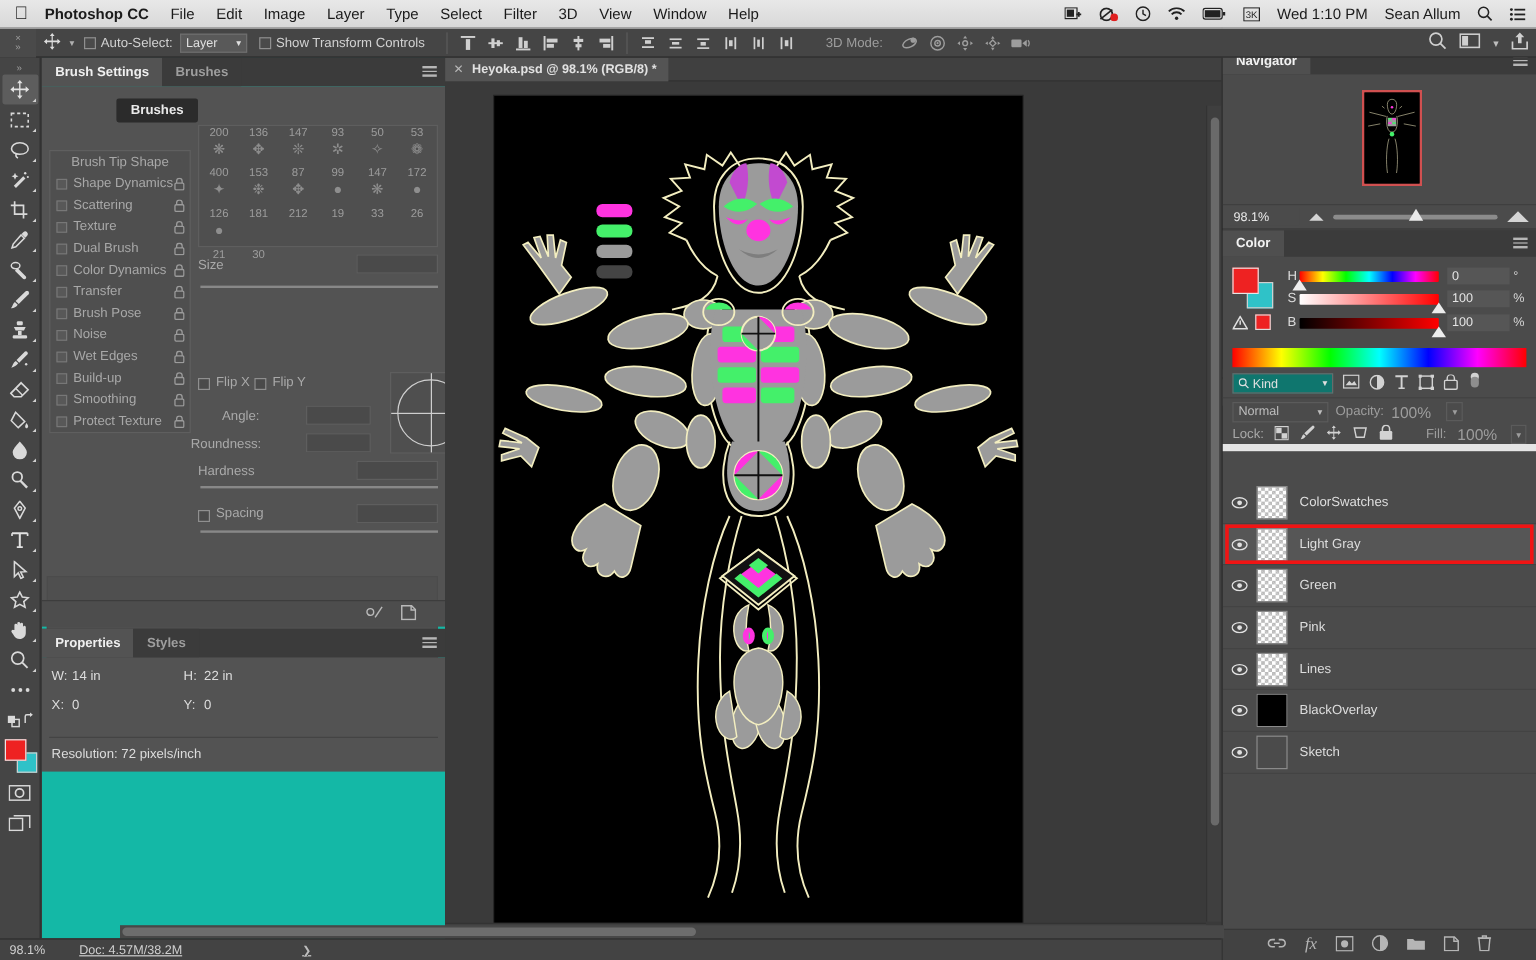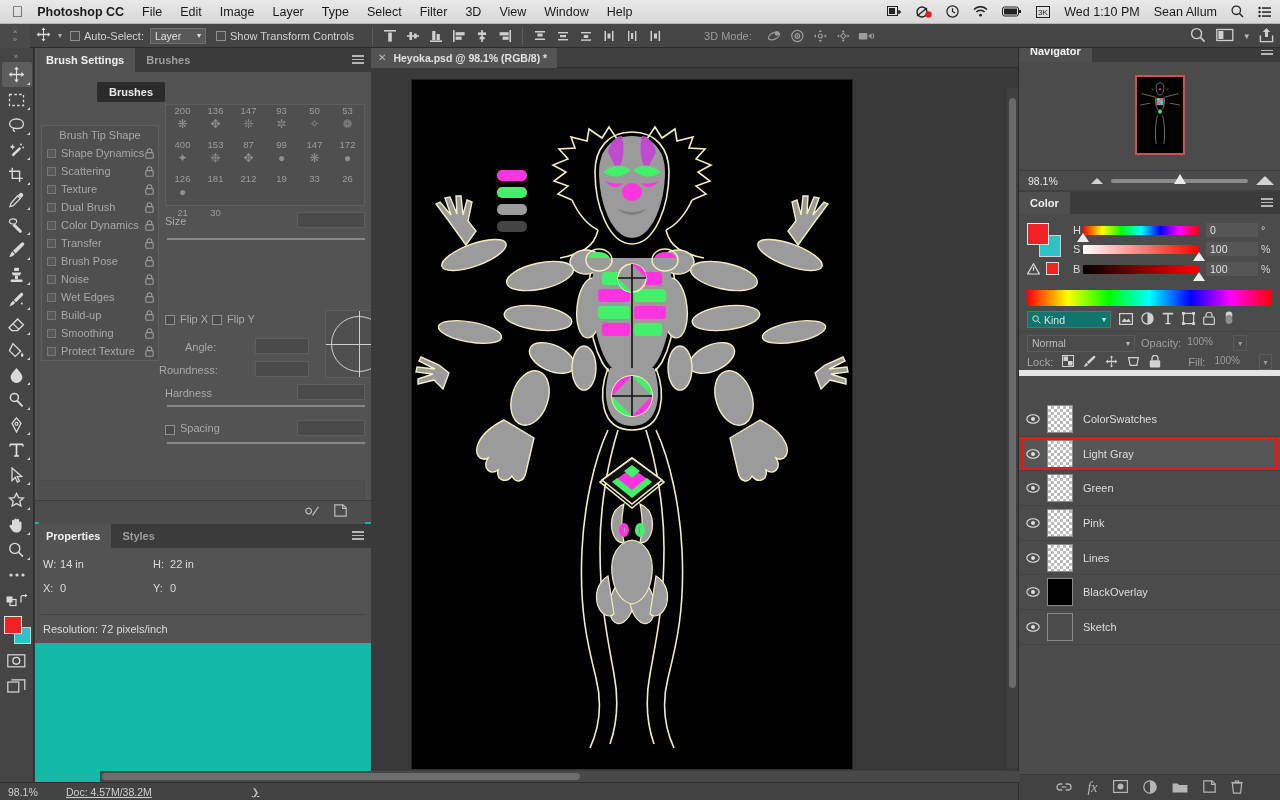--- a/index.html
+++ b/index.html
@@ -434,7 +434,7 @@
         </div>
     </div>
 
-    <span class="opt-label" style="margin-left:32px;color:#9d9d9d">3D Mode:</span>
+    <span class="opt-label" style="margin-left:16px;color:#9d9d9d">3D Mode:</span>
     <div class="align-group">
       <div class="align-btn">
           <svg width="15" height="14" viewBox="0 0 15 14">

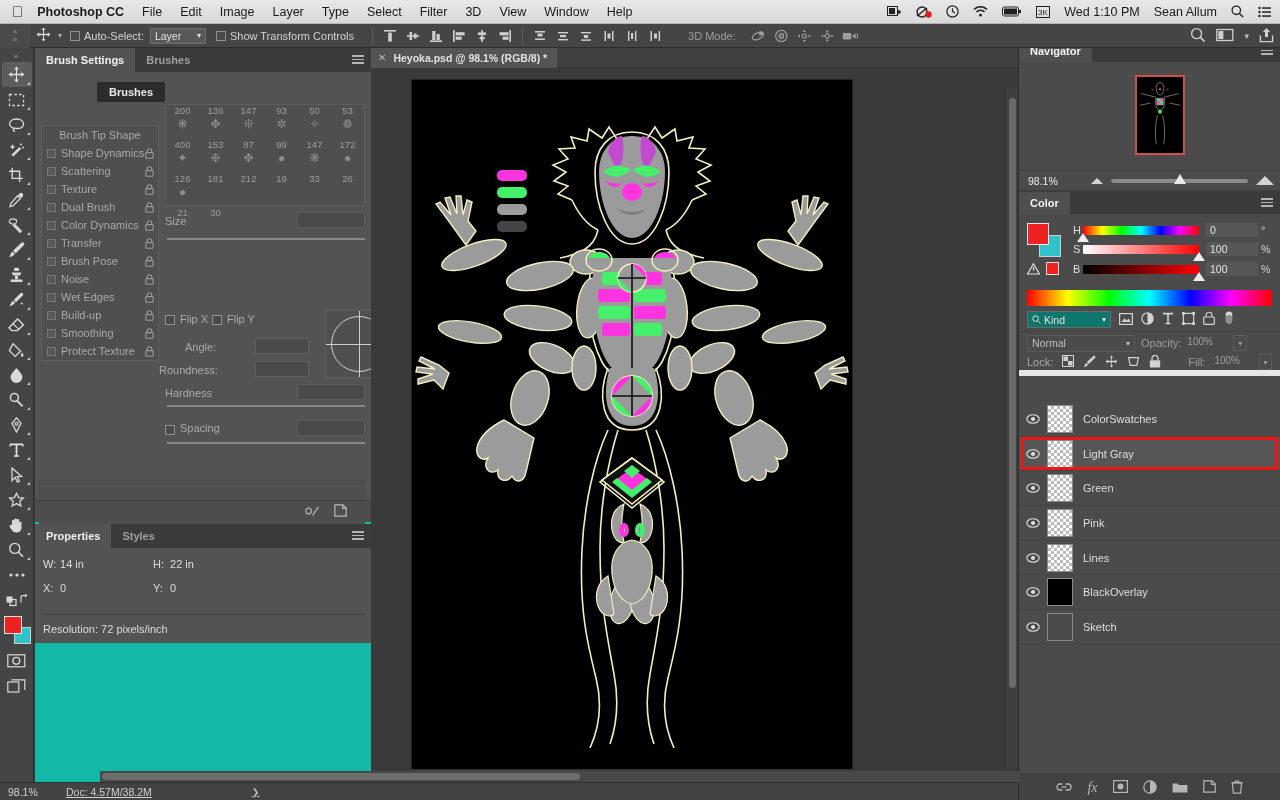--- a/index.html
+++ b/index.html
@@ -202,7 +202,7 @@
                  display: flex; align-items: center; padding: 0 4px; justify-content: space-between;
                  font-size: 10.5px; color: #e0e0e0; }
   .blend-row { height: 22px; display: flex; align-items: center; padding: 0 8px; gap: 6px; }
-  .blend-select { width: 108px; height: 17px; background: #4b4b4b; border: 1px solid #5b5b5b;
+  .blend-select { width: 80px; height: 17px; background: #4b4b4b; border: 1px solid #5b5b5b;
                   display: flex; align-items: center; padding: 0 4px; justify-content: space-between;
                   font-size: 10.5px; color: #bdbdbd; }
   .opac-val { width: 40px; height: 15px; color: #9d9d9d; font-size: 10px; }

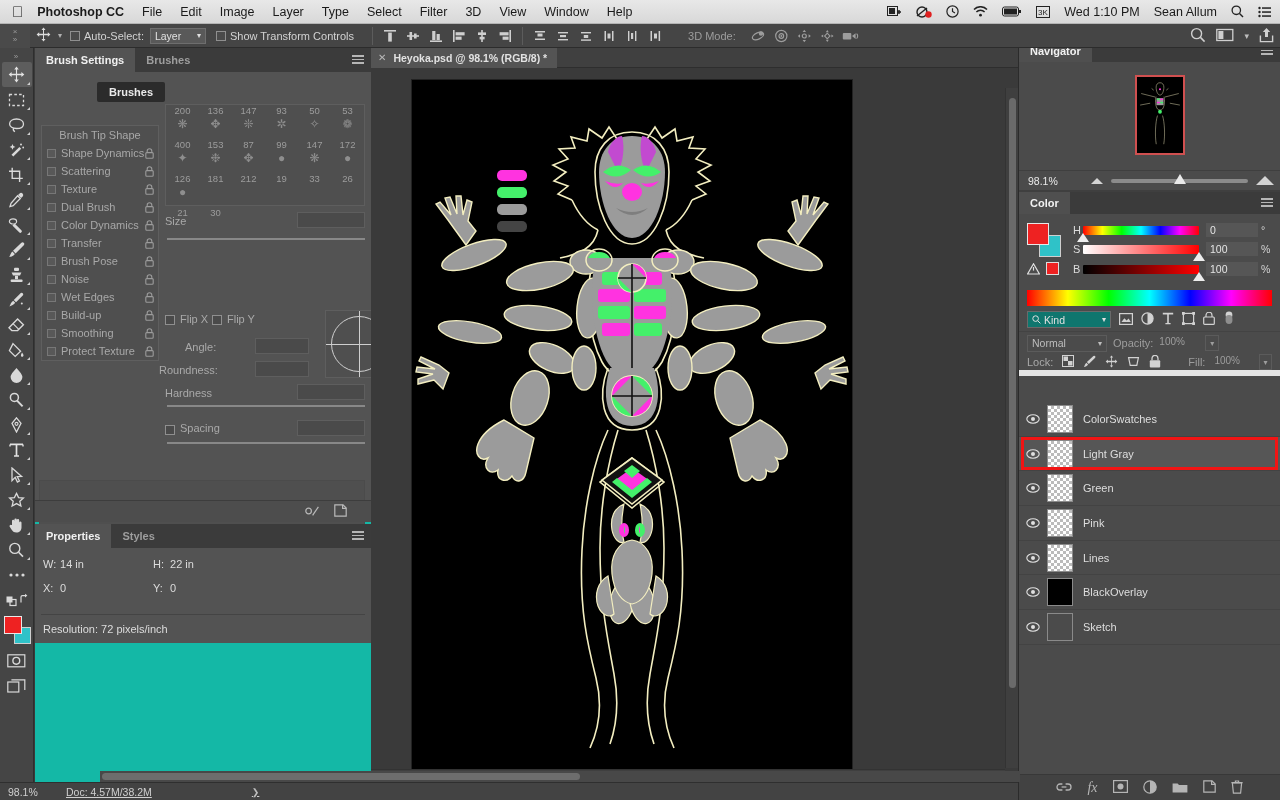--- a/index.html
+++ b/index.html
@@ -205,7 +205,7 @@
   .blend-select { width: 80px; height: 17px; background: #4b4b4b; border: 1px solid #5b5b5b;
                   display: flex; align-items: center; padding: 0 4px; justify-content: space-between;
                   font-size: 10.5px; color: #bdbdbd; }
-  .opac-val { width: 40px; height: 15px; color: #9d9d9d; font-size: 10px; }
+  .opac-val { width: 40px; height: 15px; color: #9d9d9d; font-size: 13px; }
   .lock-row { height: 22px; display: flex; align-items: center; padding: 0 8px; gap: 9px;
               border-bottom: 6px solid #e5e5e5; }
   .layer-list { position: absolute; top: 94px; left: 0; right: 0; bottom: 40px; overflow: hidden; }

